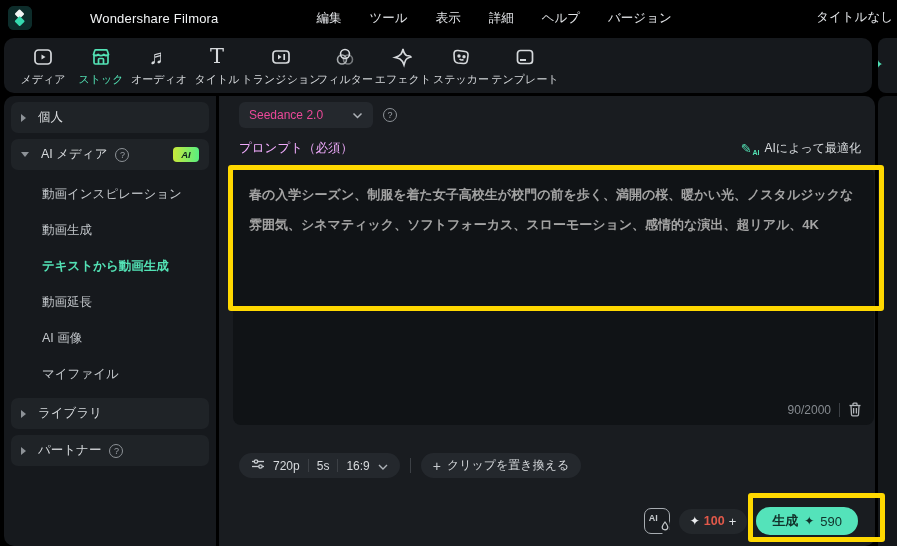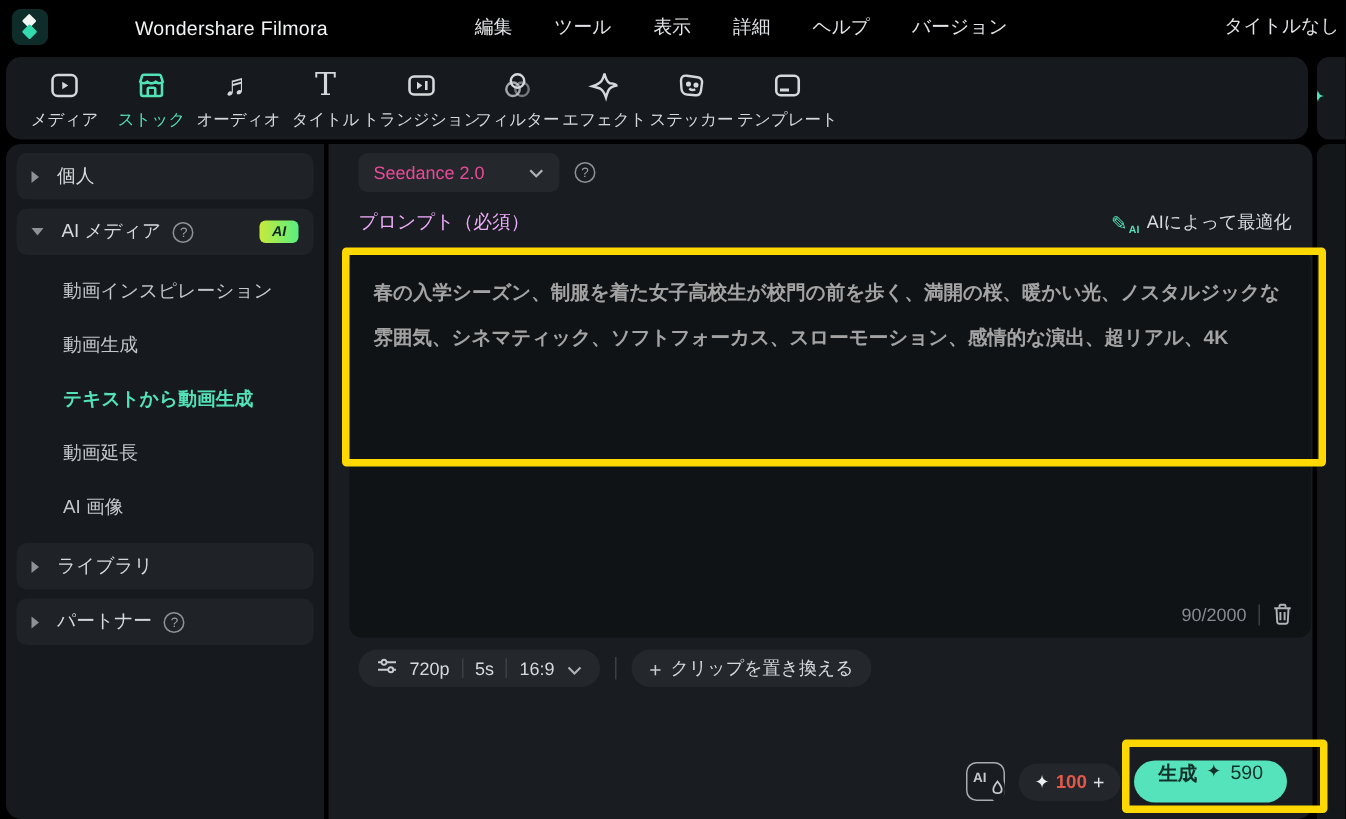--- a/index.html
+++ b/index.html
@@ -211,6 +211,7 @@
       <div class="side-item active">テキストから動画生成</div>
       <div class="side-item">動画延長</div>
       <div class="side-item">AI 画像</div>
+      <div class="side-item">マイファイル</div>
     </div>
     <div class="side-bottom">
       <div class="side-group">

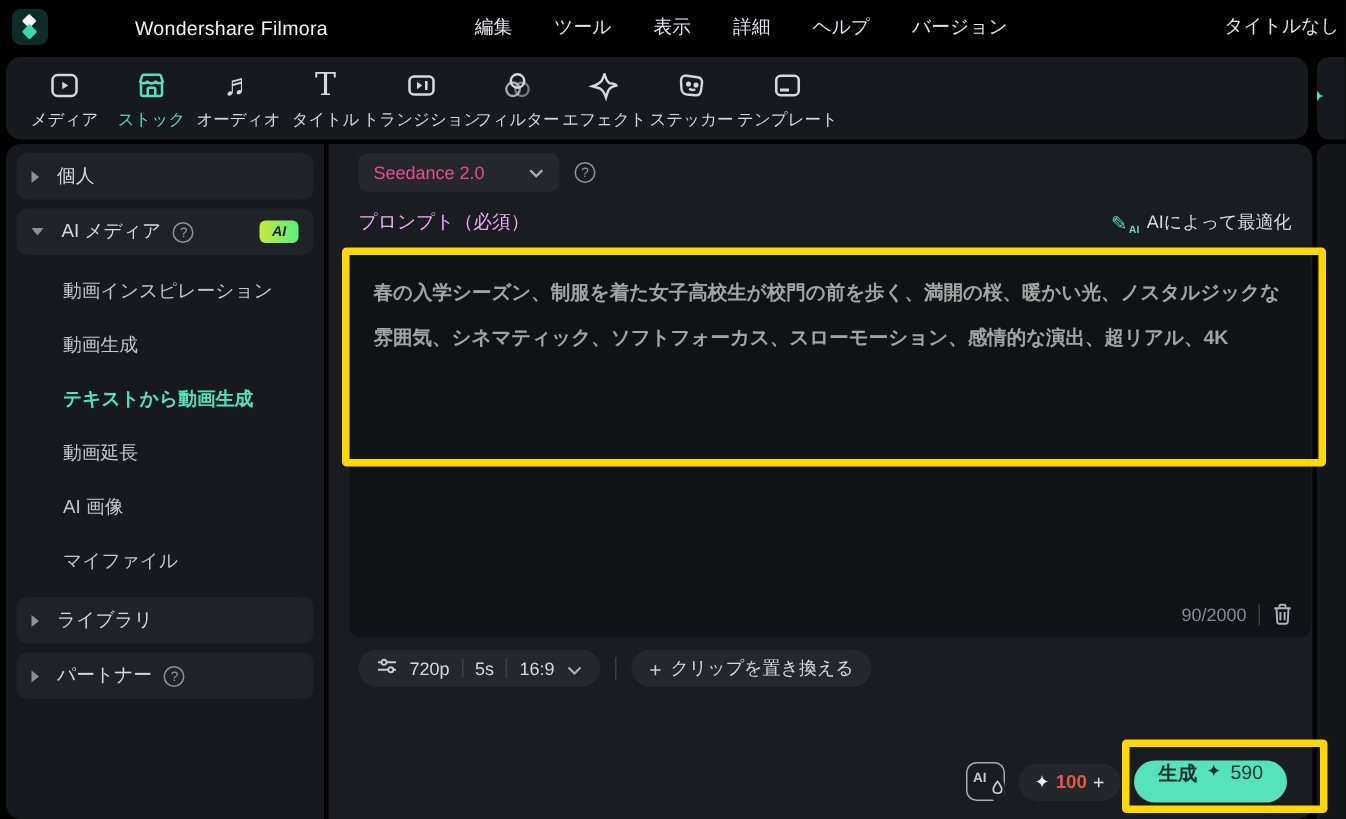--- a/index.html
+++ b/index.html
@@ -62,7 +62,7 @@
   .meta-divider { width:1px; height:14px; background:#3a3e43; }
   .trash { color:#b0b4b9; cursor:pointer; display:flex; }
 
-  .controls-row { position:absolute; left:20px; top:337px; display:flex; align-items:center; gap:10px; }
+  .controls-row { position:absolute; left:20px; top:357px; display:flex; align-items:center; gap:10px; }
   .settings-pill { height:25px; background:#24282d; border-radius:13px; display:flex; align-items:center; padding:0 12px; gap:8px; color:#d7dadd; font-size:12px; cursor:pointer; }
   .pill-div { width:1px; height:13px; background:#3c4045; }
   .row-div { width:1px; height:15px; background:#3c4045; }

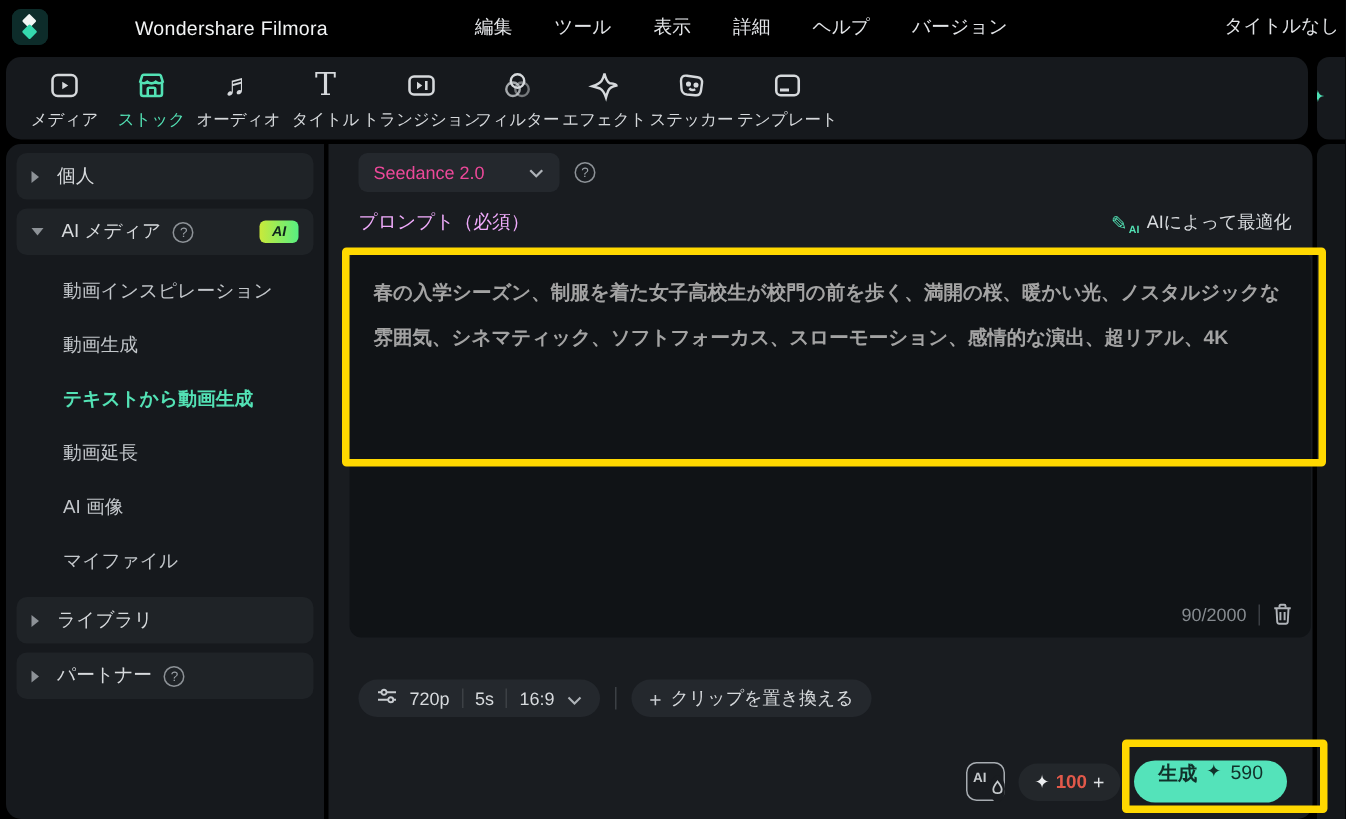--- a/index.html
+++ b/index.html
@@ -77,7 +77,7 @@
   .credits-pill .spark { color:#eceef0; font-size:12px; }
   .credits-val { color:#e2594a; font-weight:bold; }
   .credits-plus { color:#dfe2e5; font-size:13px; }
-  .generate-btn { height:28px; background:#54e3ba; border-radius:15px; display:flex; align-items:flex-start; padding:0 16px; gap:6px; color:#11312a; font-size:13px; cursor:pointer; }
+  .generate-btn { height:28px; background:#54e3ba; border-radius:15px; display:flex; align-items:center; padding:0 16px; gap:6px; color:#11312a; font-size:13px; cursor:pointer; }
   .generate-btn .spark { font-size:12px; }
   .generate-btn .glabel { font-weight:bold; }
 

